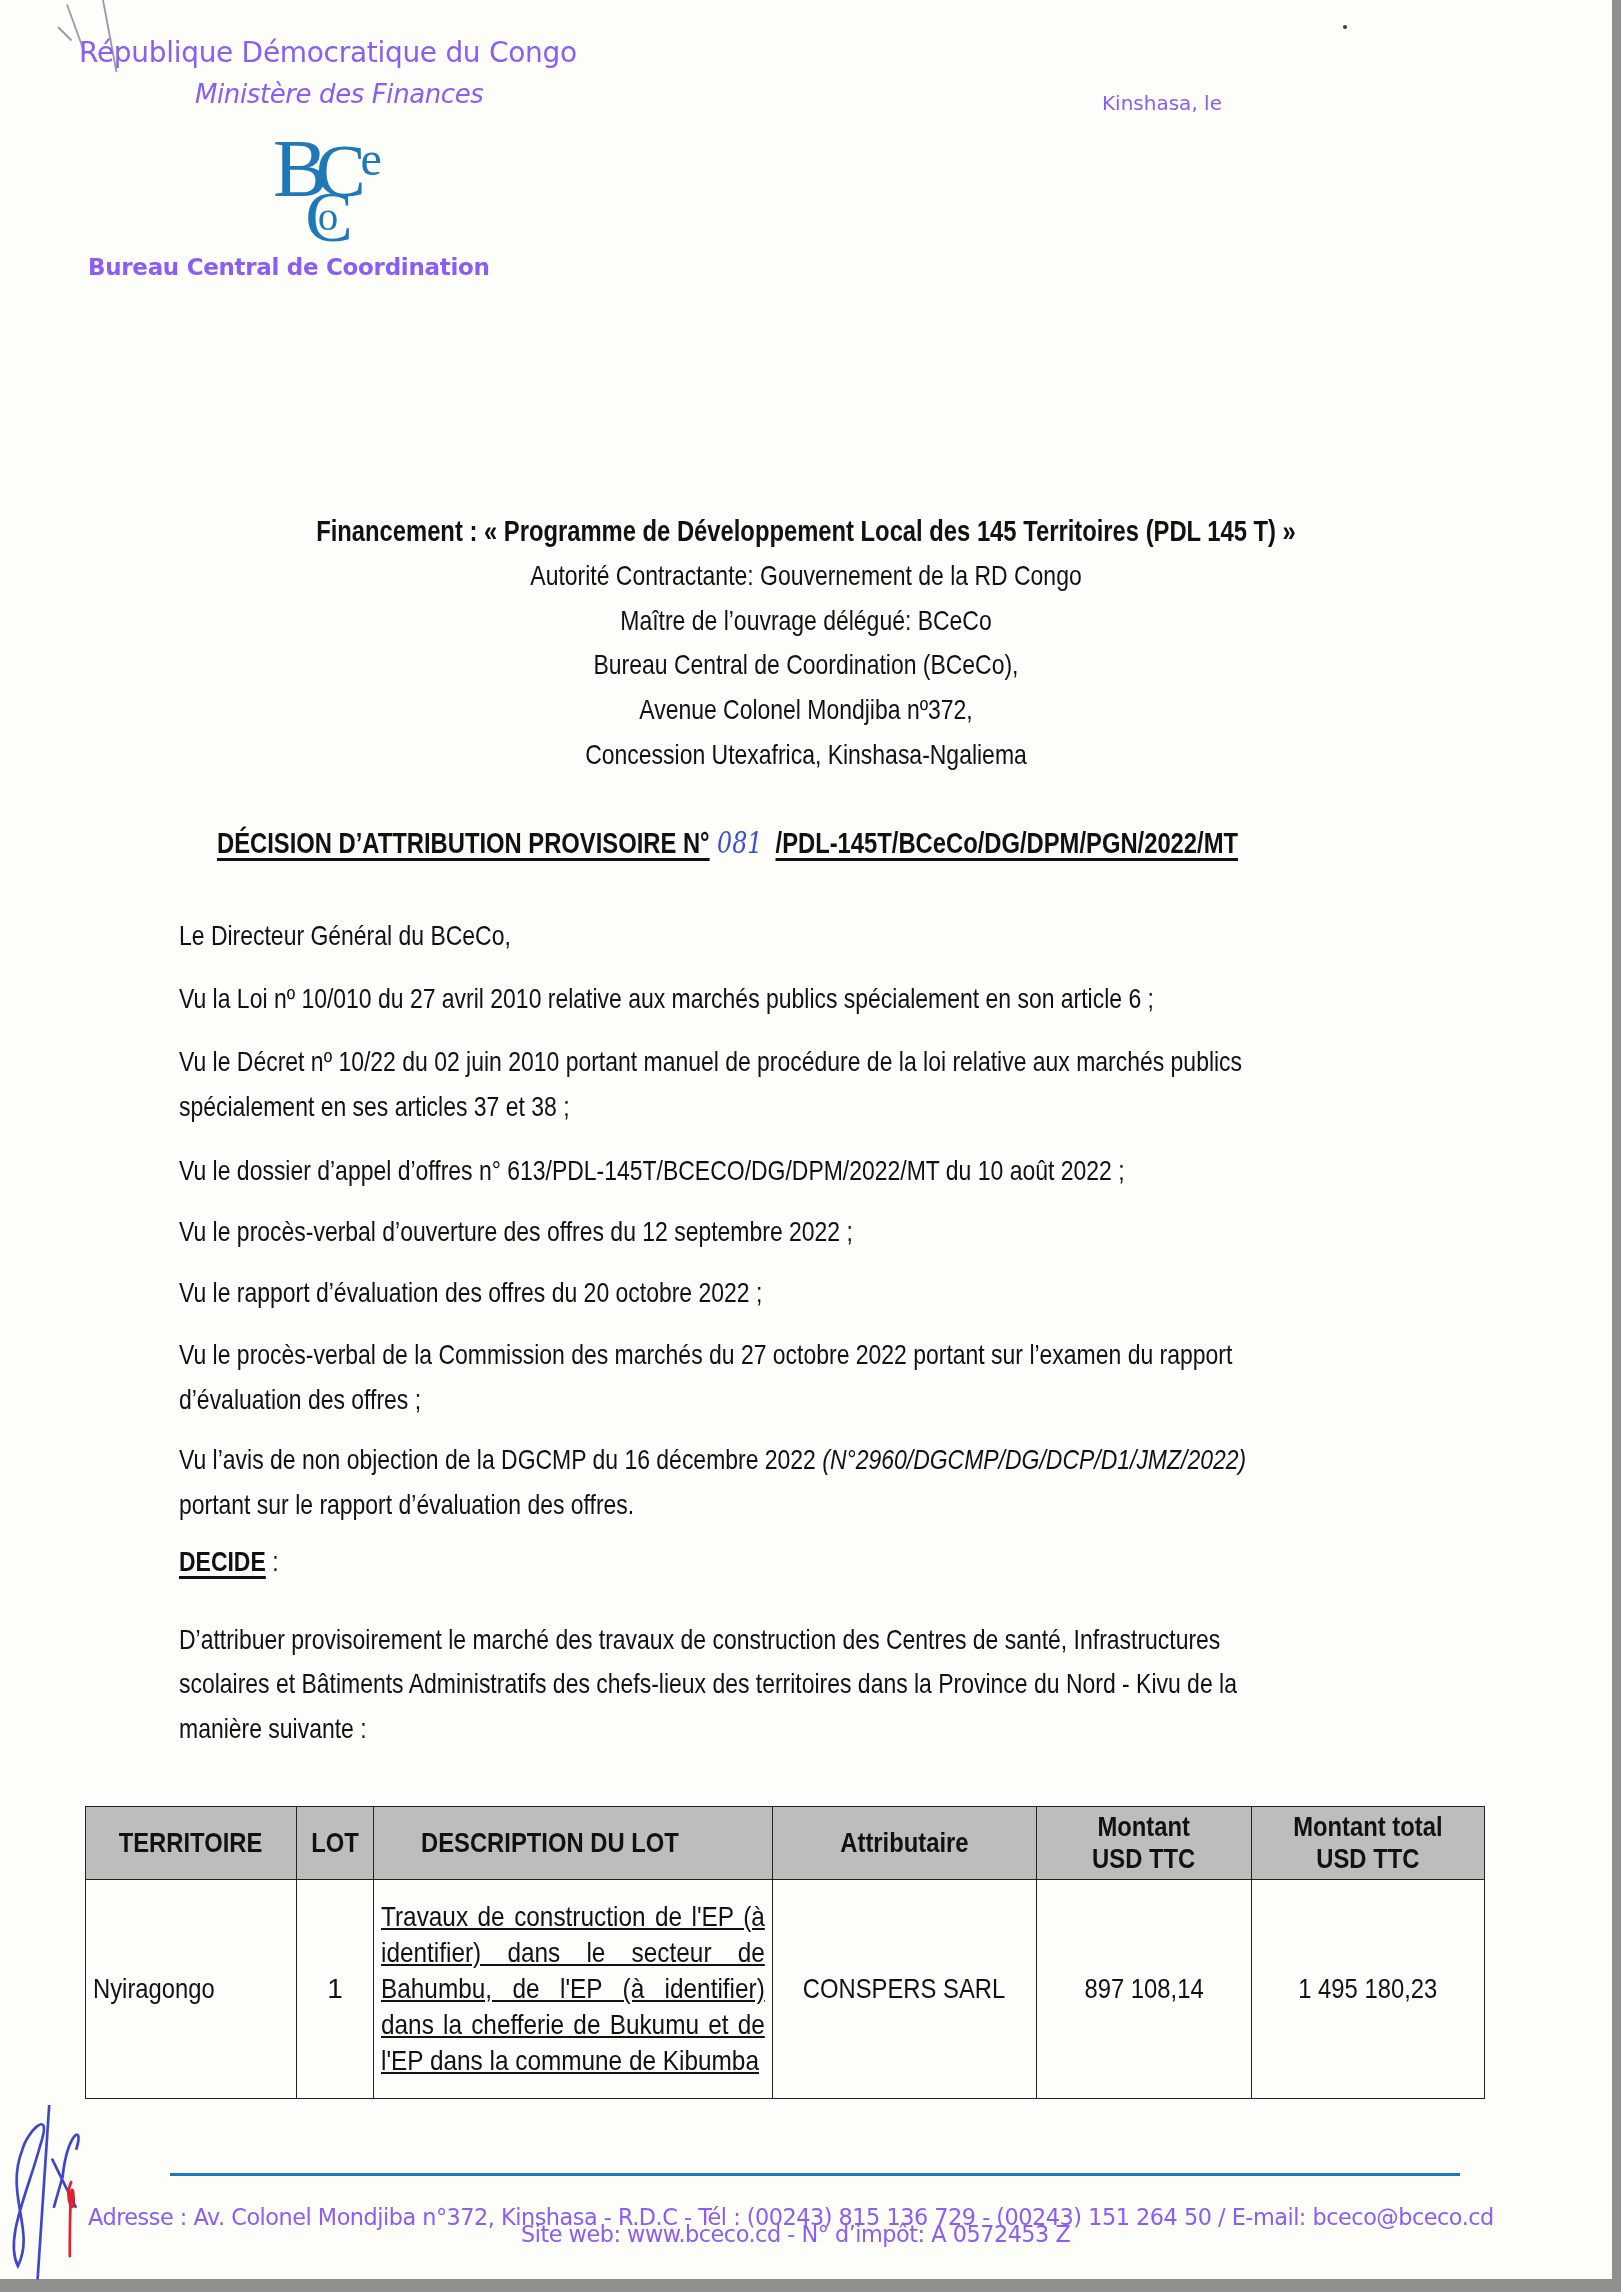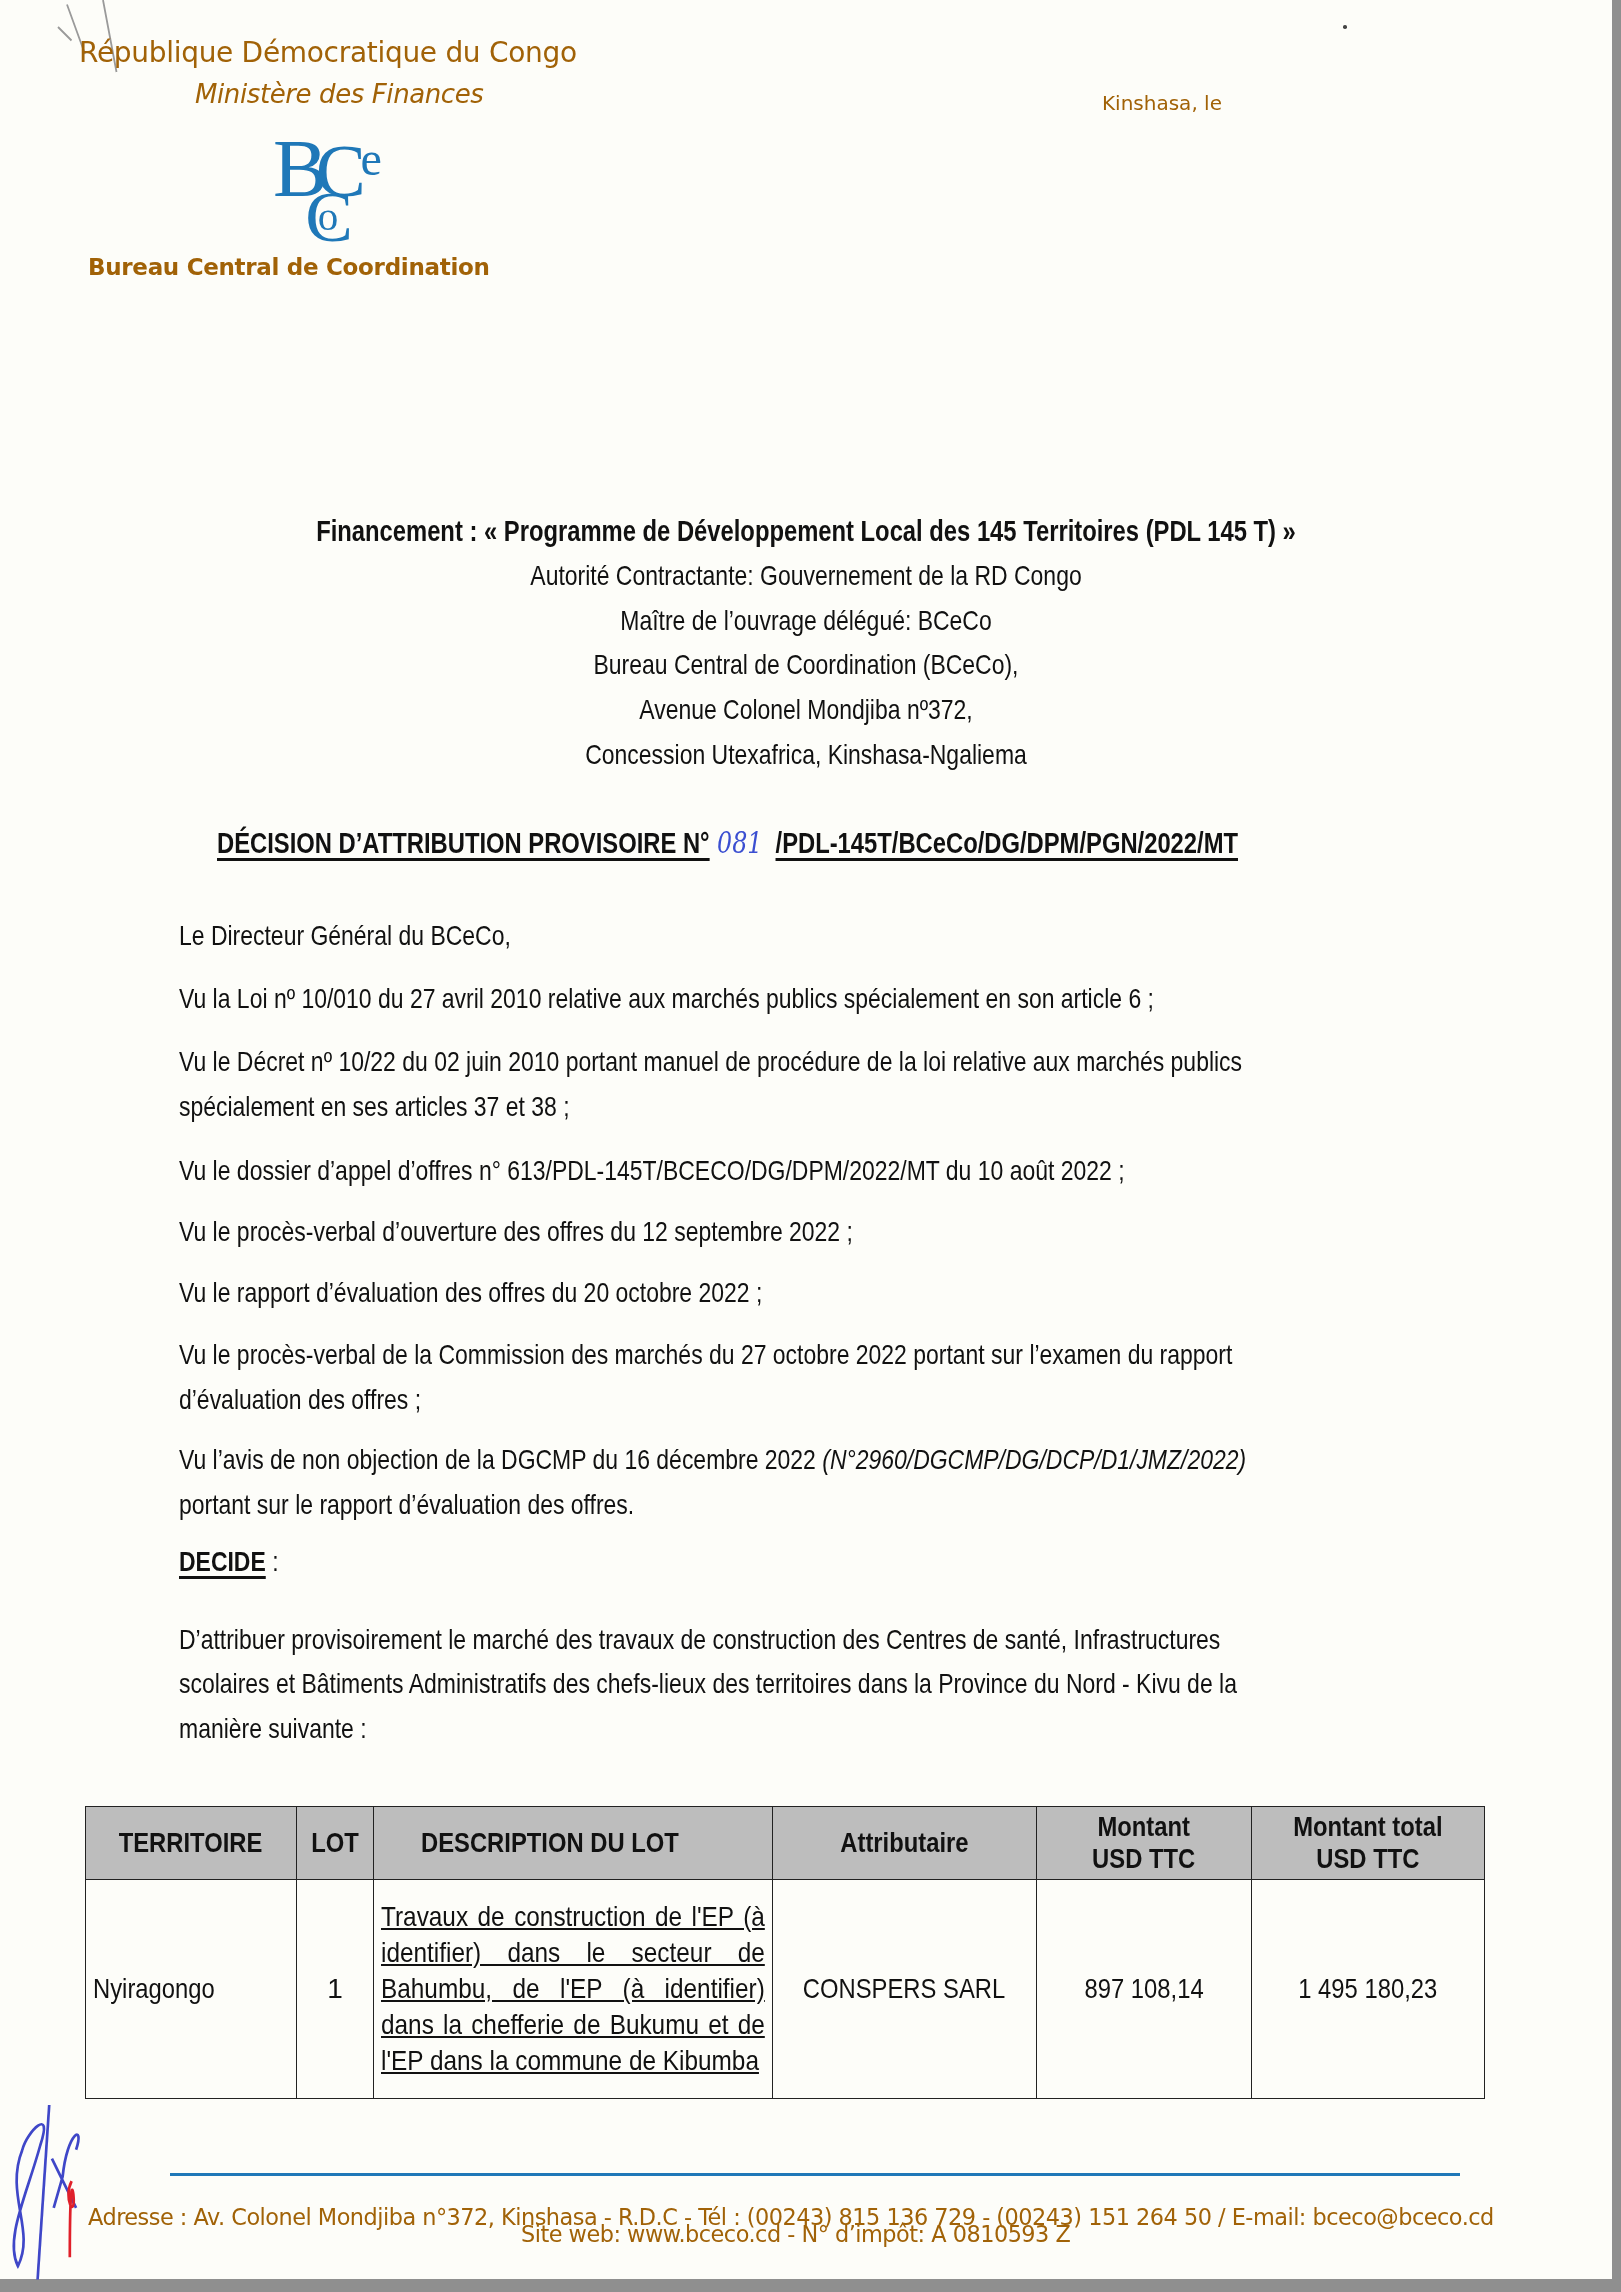--- a/index.html
+++ b/index.html
@@ -14,7 +14,7 @@
     position:absolute; left:0; top:0; width:1612px; height:2279px;
     background:#fdfdf9;
   }
-  .blue { color:#a16207; }
+  .blue { color:#8b5cf6; }
   .hdr-country { position:absolute; left:79px; top:36px; font-family:"DejaVu Sans", sans-serif; font-size:28px; letter-spacing:-0.3px; }
   .hdr-ministry { position:absolute; left:195px; top:79px; font-family:"DejaVu Sans", sans-serif; font-size:26px; font-style:italic; letter-spacing:-0.4px; }
   .logo { position:absolute; left:264px; top:125px; width:143px; height:125px; }

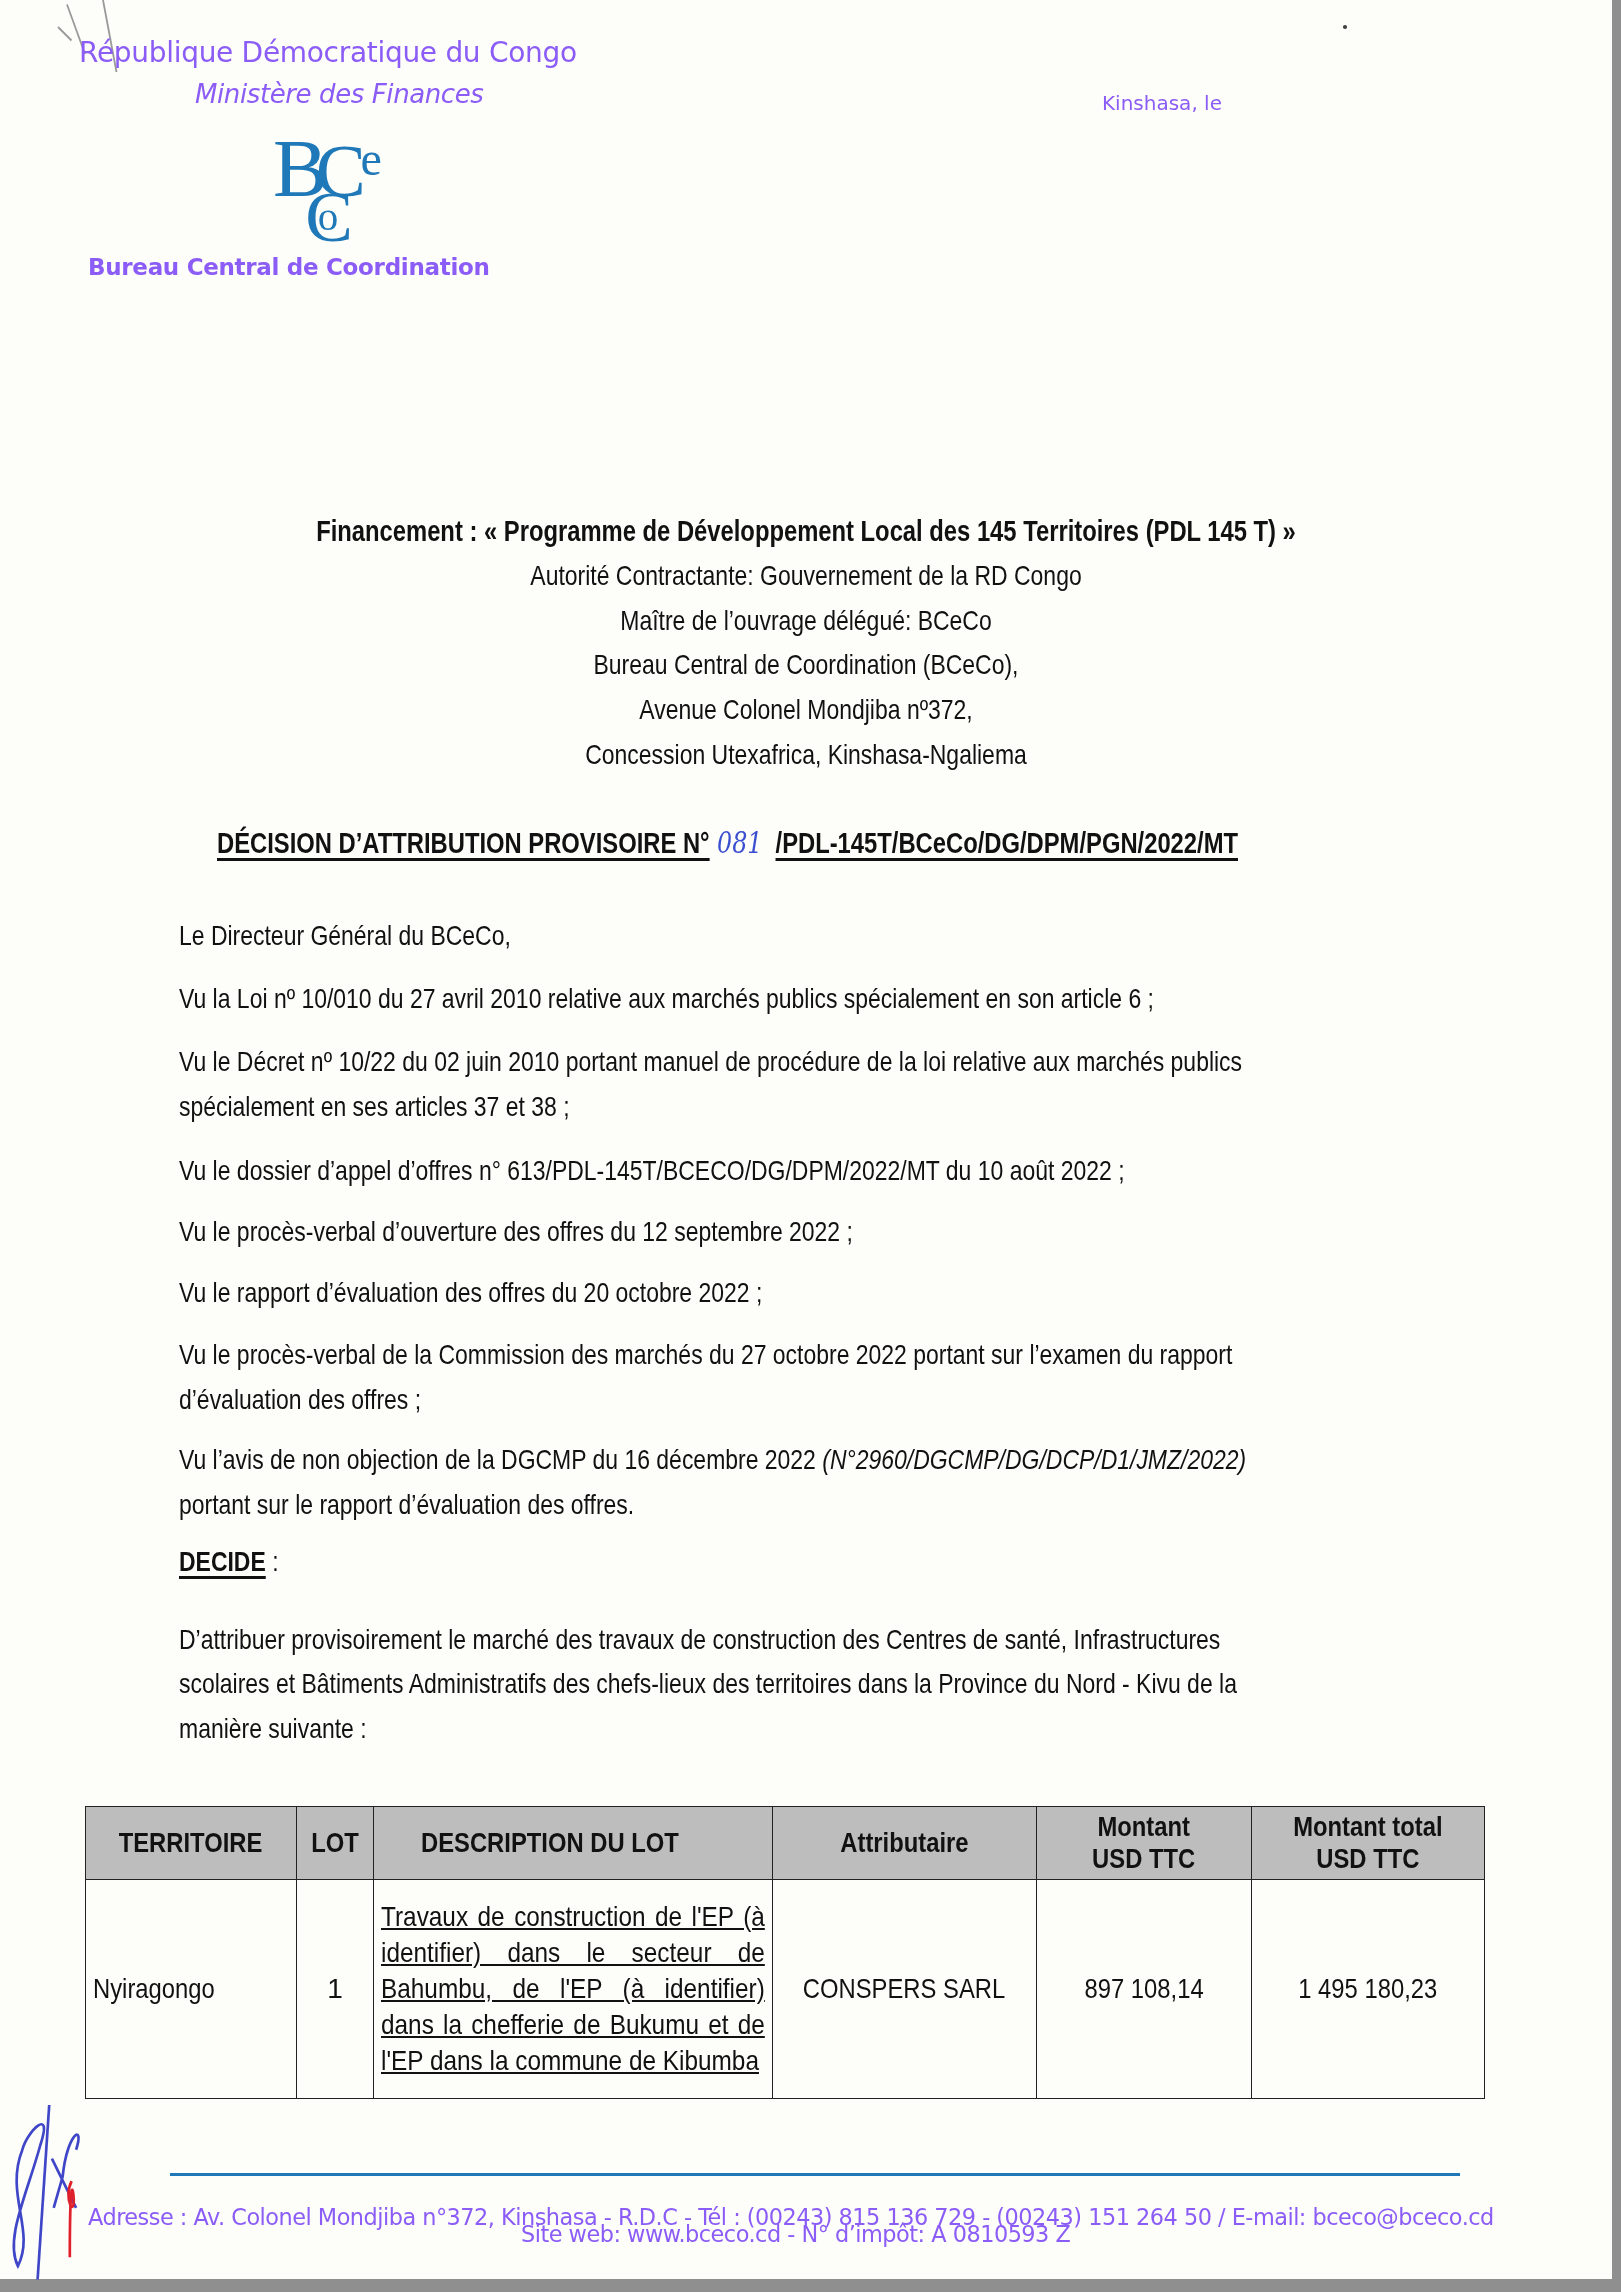--- a/index.html
+++ b/index.html
@@ -144,7 +144,7 @@
 
   <div class="footer-line"></div>
   <div class="footer-1 blue">Adresse : Av. Colonel Mondjiba n°372, Kinshasa - R.D.C - Tél : (00243) 815 136 729 - (00243) 151 264 50 / E-mail: bceco@bceco.cd</div>
-  <div class="footer-2 blue">Site web: www.bceco.cd - N° d’impôt: A 0810593 Z</div>
+  <div class="footer-2 blue">Site web: www.bceco.cd - N° d’impôt: A 0572453 Z</div>
 
   <svg class="sig" viewBox="0 0 200 210">
     <path d="M25 60 C5 110, 40 150, 20 190 C5 160, 30 110, 45 55 C60 10, 30 40, 25 60" stroke="#3f47c8" stroke-width="3" fill="none"></path>

